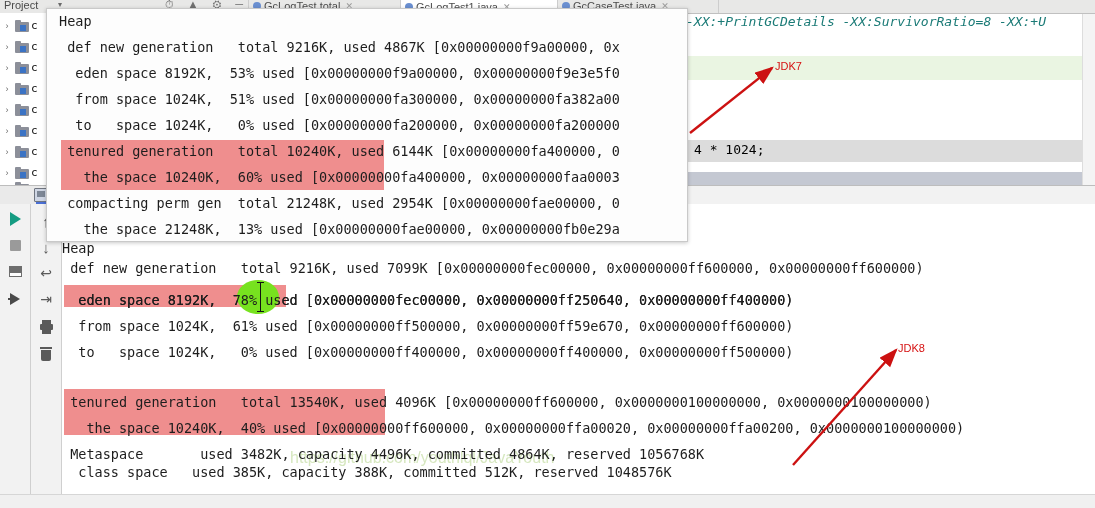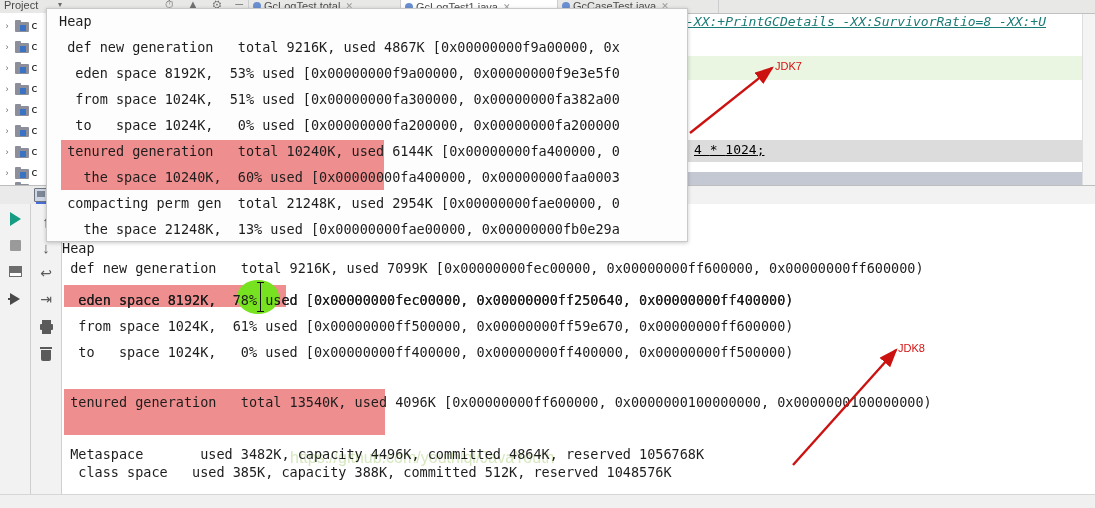--- a/index.html
+++ b/index.html
@@ -26,7 +26,7 @@
   .tab .x{font-size:9px;color:#9a9a9a;margin-left:2px;}
 
   
-  .code{position:absolute;font-family:"DejaVu Sans Mono","Liberation Mono",monospace;font-size:13px;white-space:pre;text-decoration:underline;}
+  .code{position:absolute;font-family:"DejaVu Sans Mono","Liberation Mono",monospace;font-size:13px;white-space:pre;}
   .code.comment{color:#1a7a76;font-style:italic;}
   .code.plain{color:#202020;}
   .curline{position:absolute;background:#eaf5e2;}

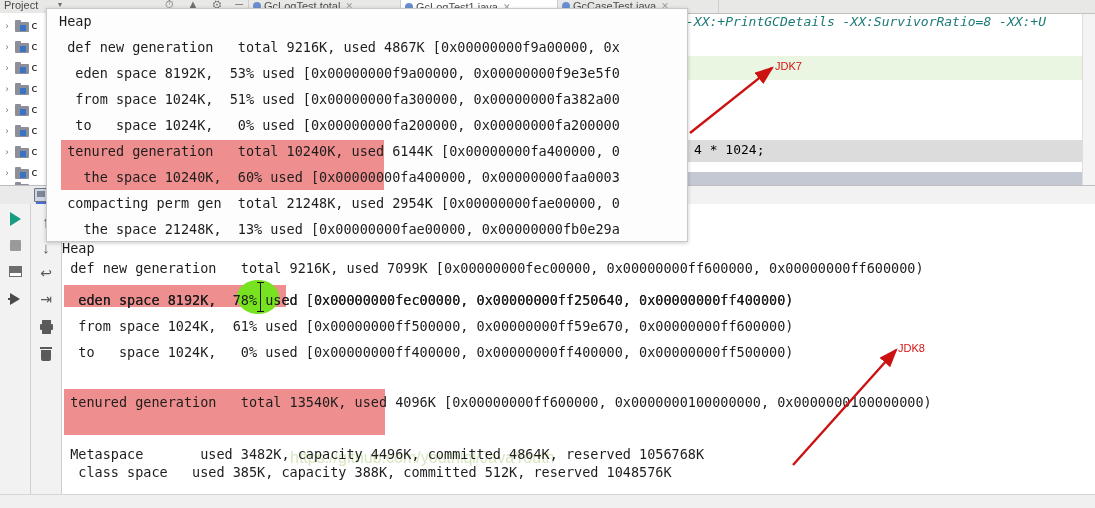--- a/index.html
+++ b/index.html
@@ -276,6 +276,7 @@
       <div class="cline" style="top:114px;">  from space 1024K,  61% used [0x00000000ff500000, 0x00000000ff59e670, 0x00000000ff600000)</div>
       <div class="cline" style="top:140px;">  to   space 1024K,   0% used [0x00000000ff400000, 0x00000000ff400000, 0x00000000ff500000)</div>
       <div class="cline" style="top:190px;"> tenured generation   total 13540K, used 4096K [0x00000000ff600000, 0x0000000100000000, 0x0000000100000000)</div>
+      <div class="cline" style="top:216px;">   the space 10240K,  40% used [0x00000000ff600000, 0x00000000ffa00020, 0x00000000ffa00200, 0x0000000100000000)</div>
 
       <div class="watermark" style="left:228px;top:245px;">https://github.com/youthlql/JavaYouth</div>
 

